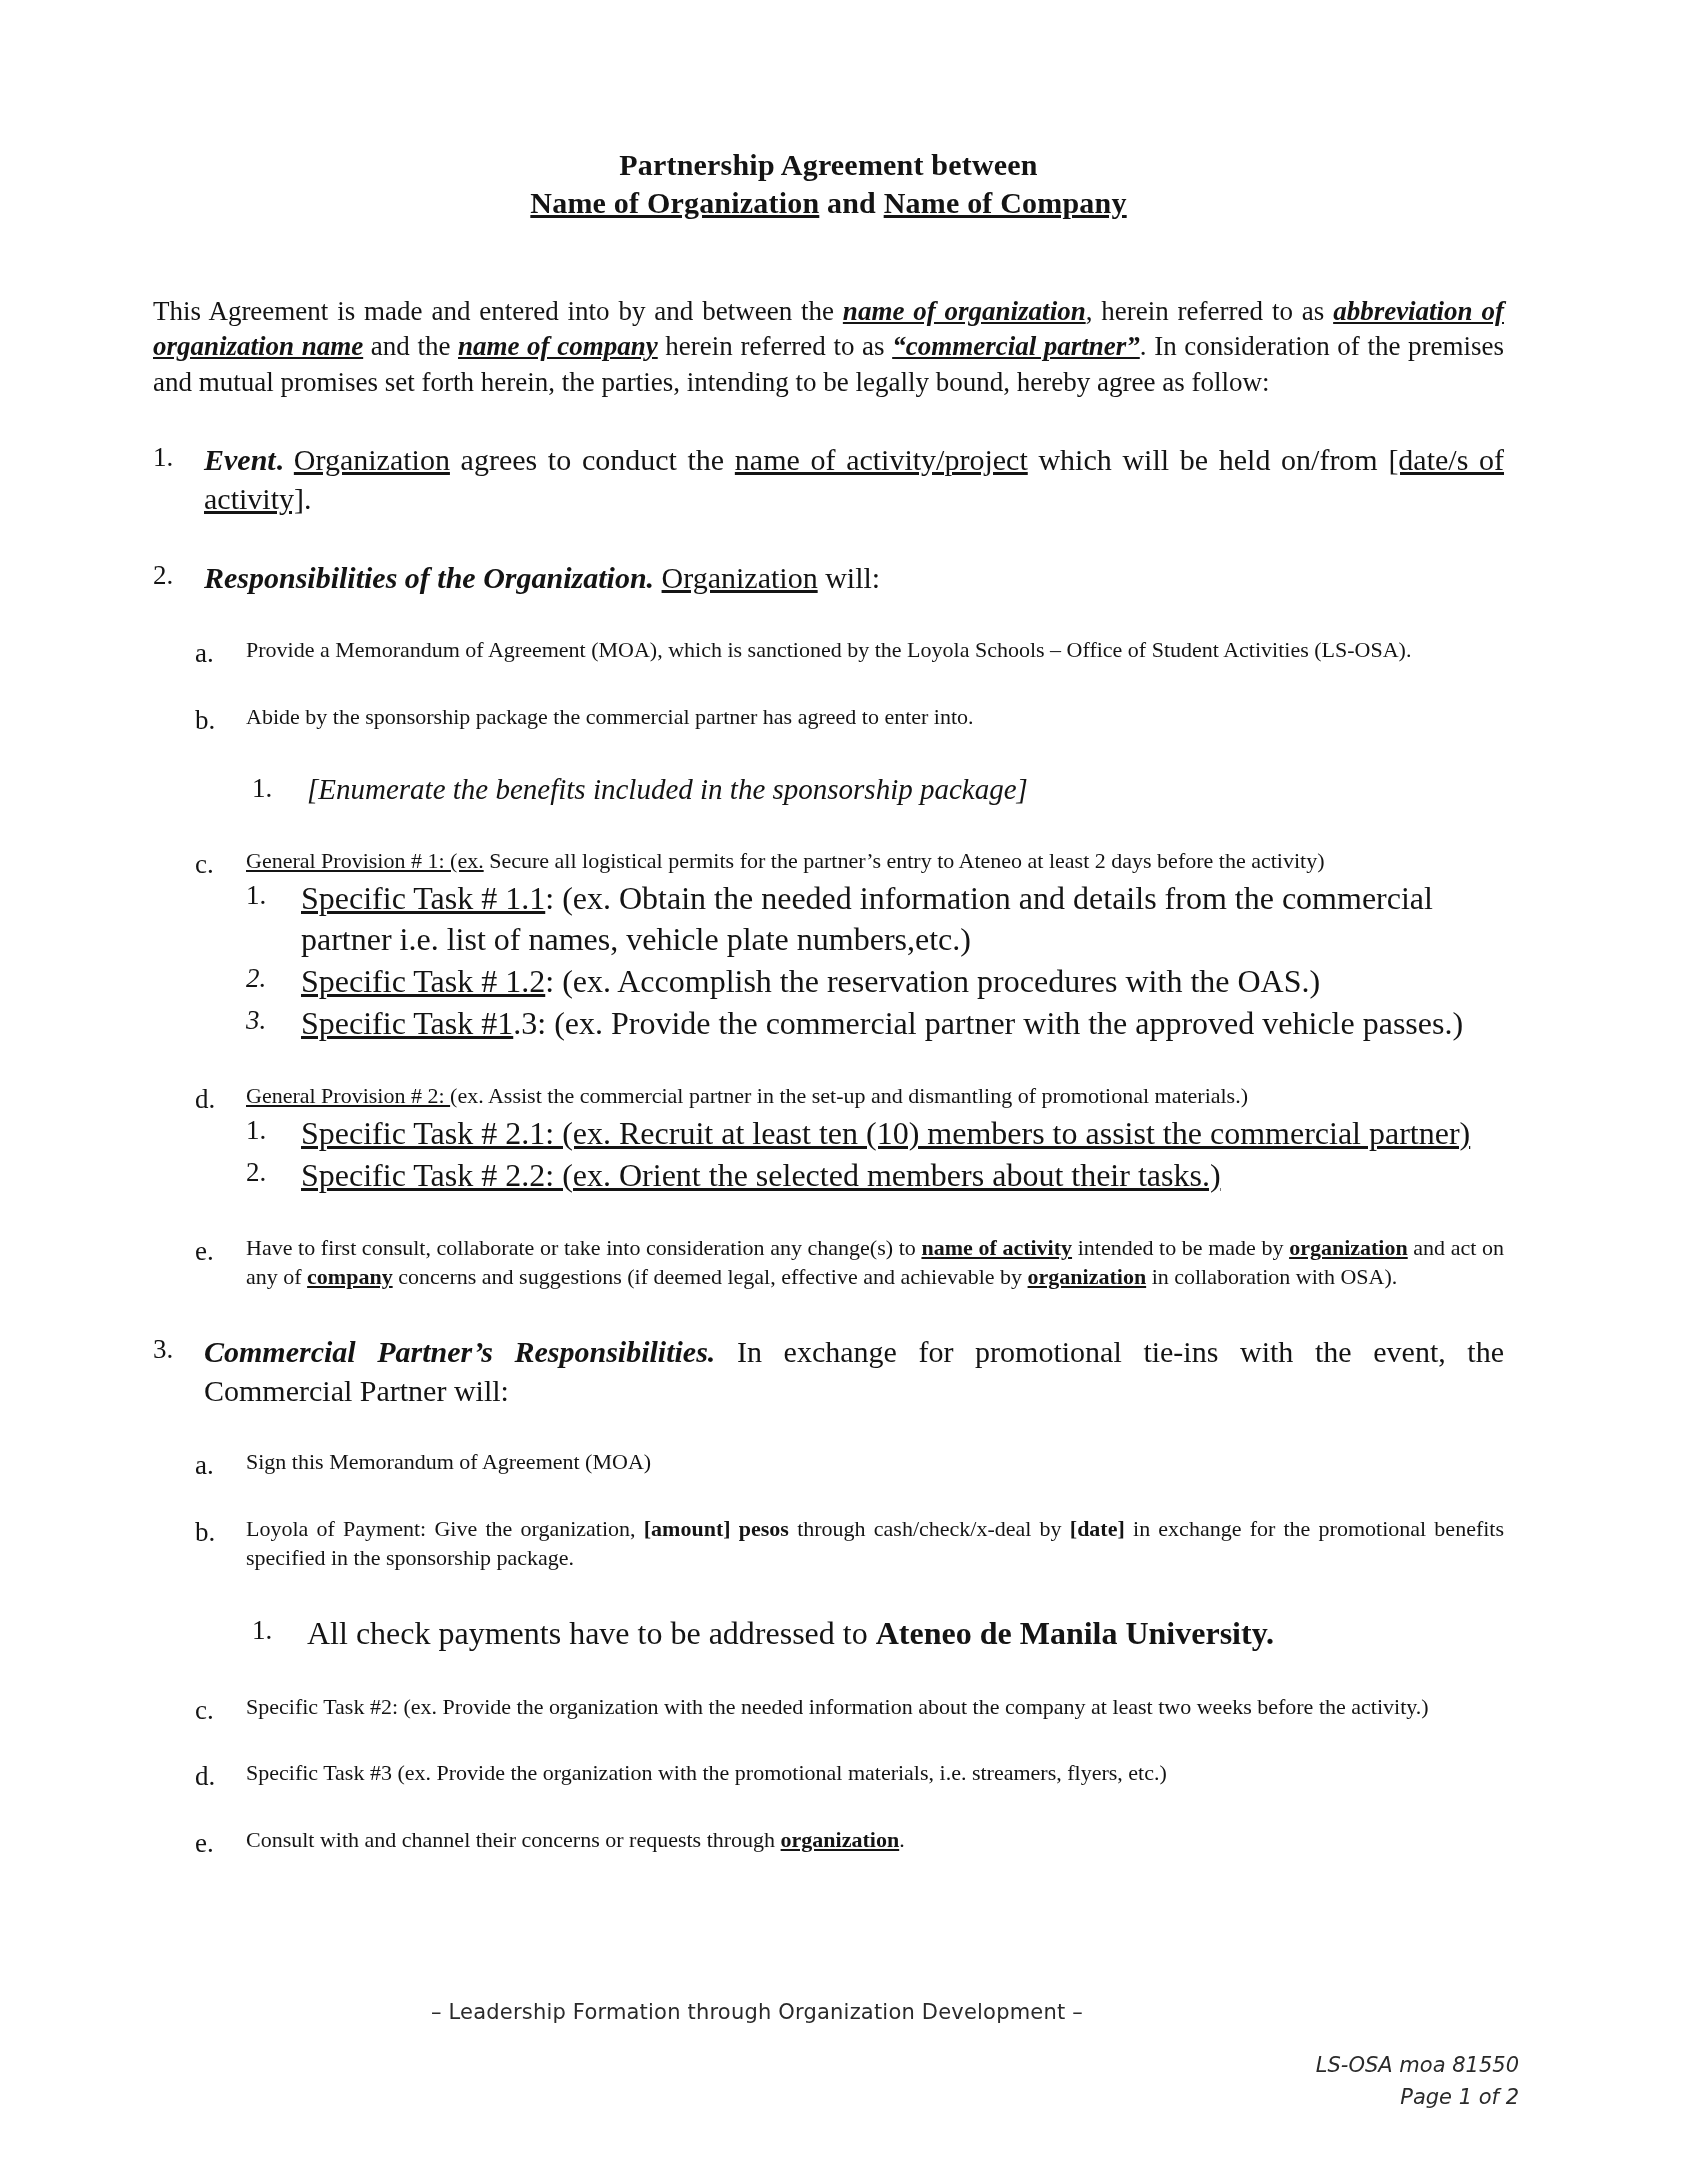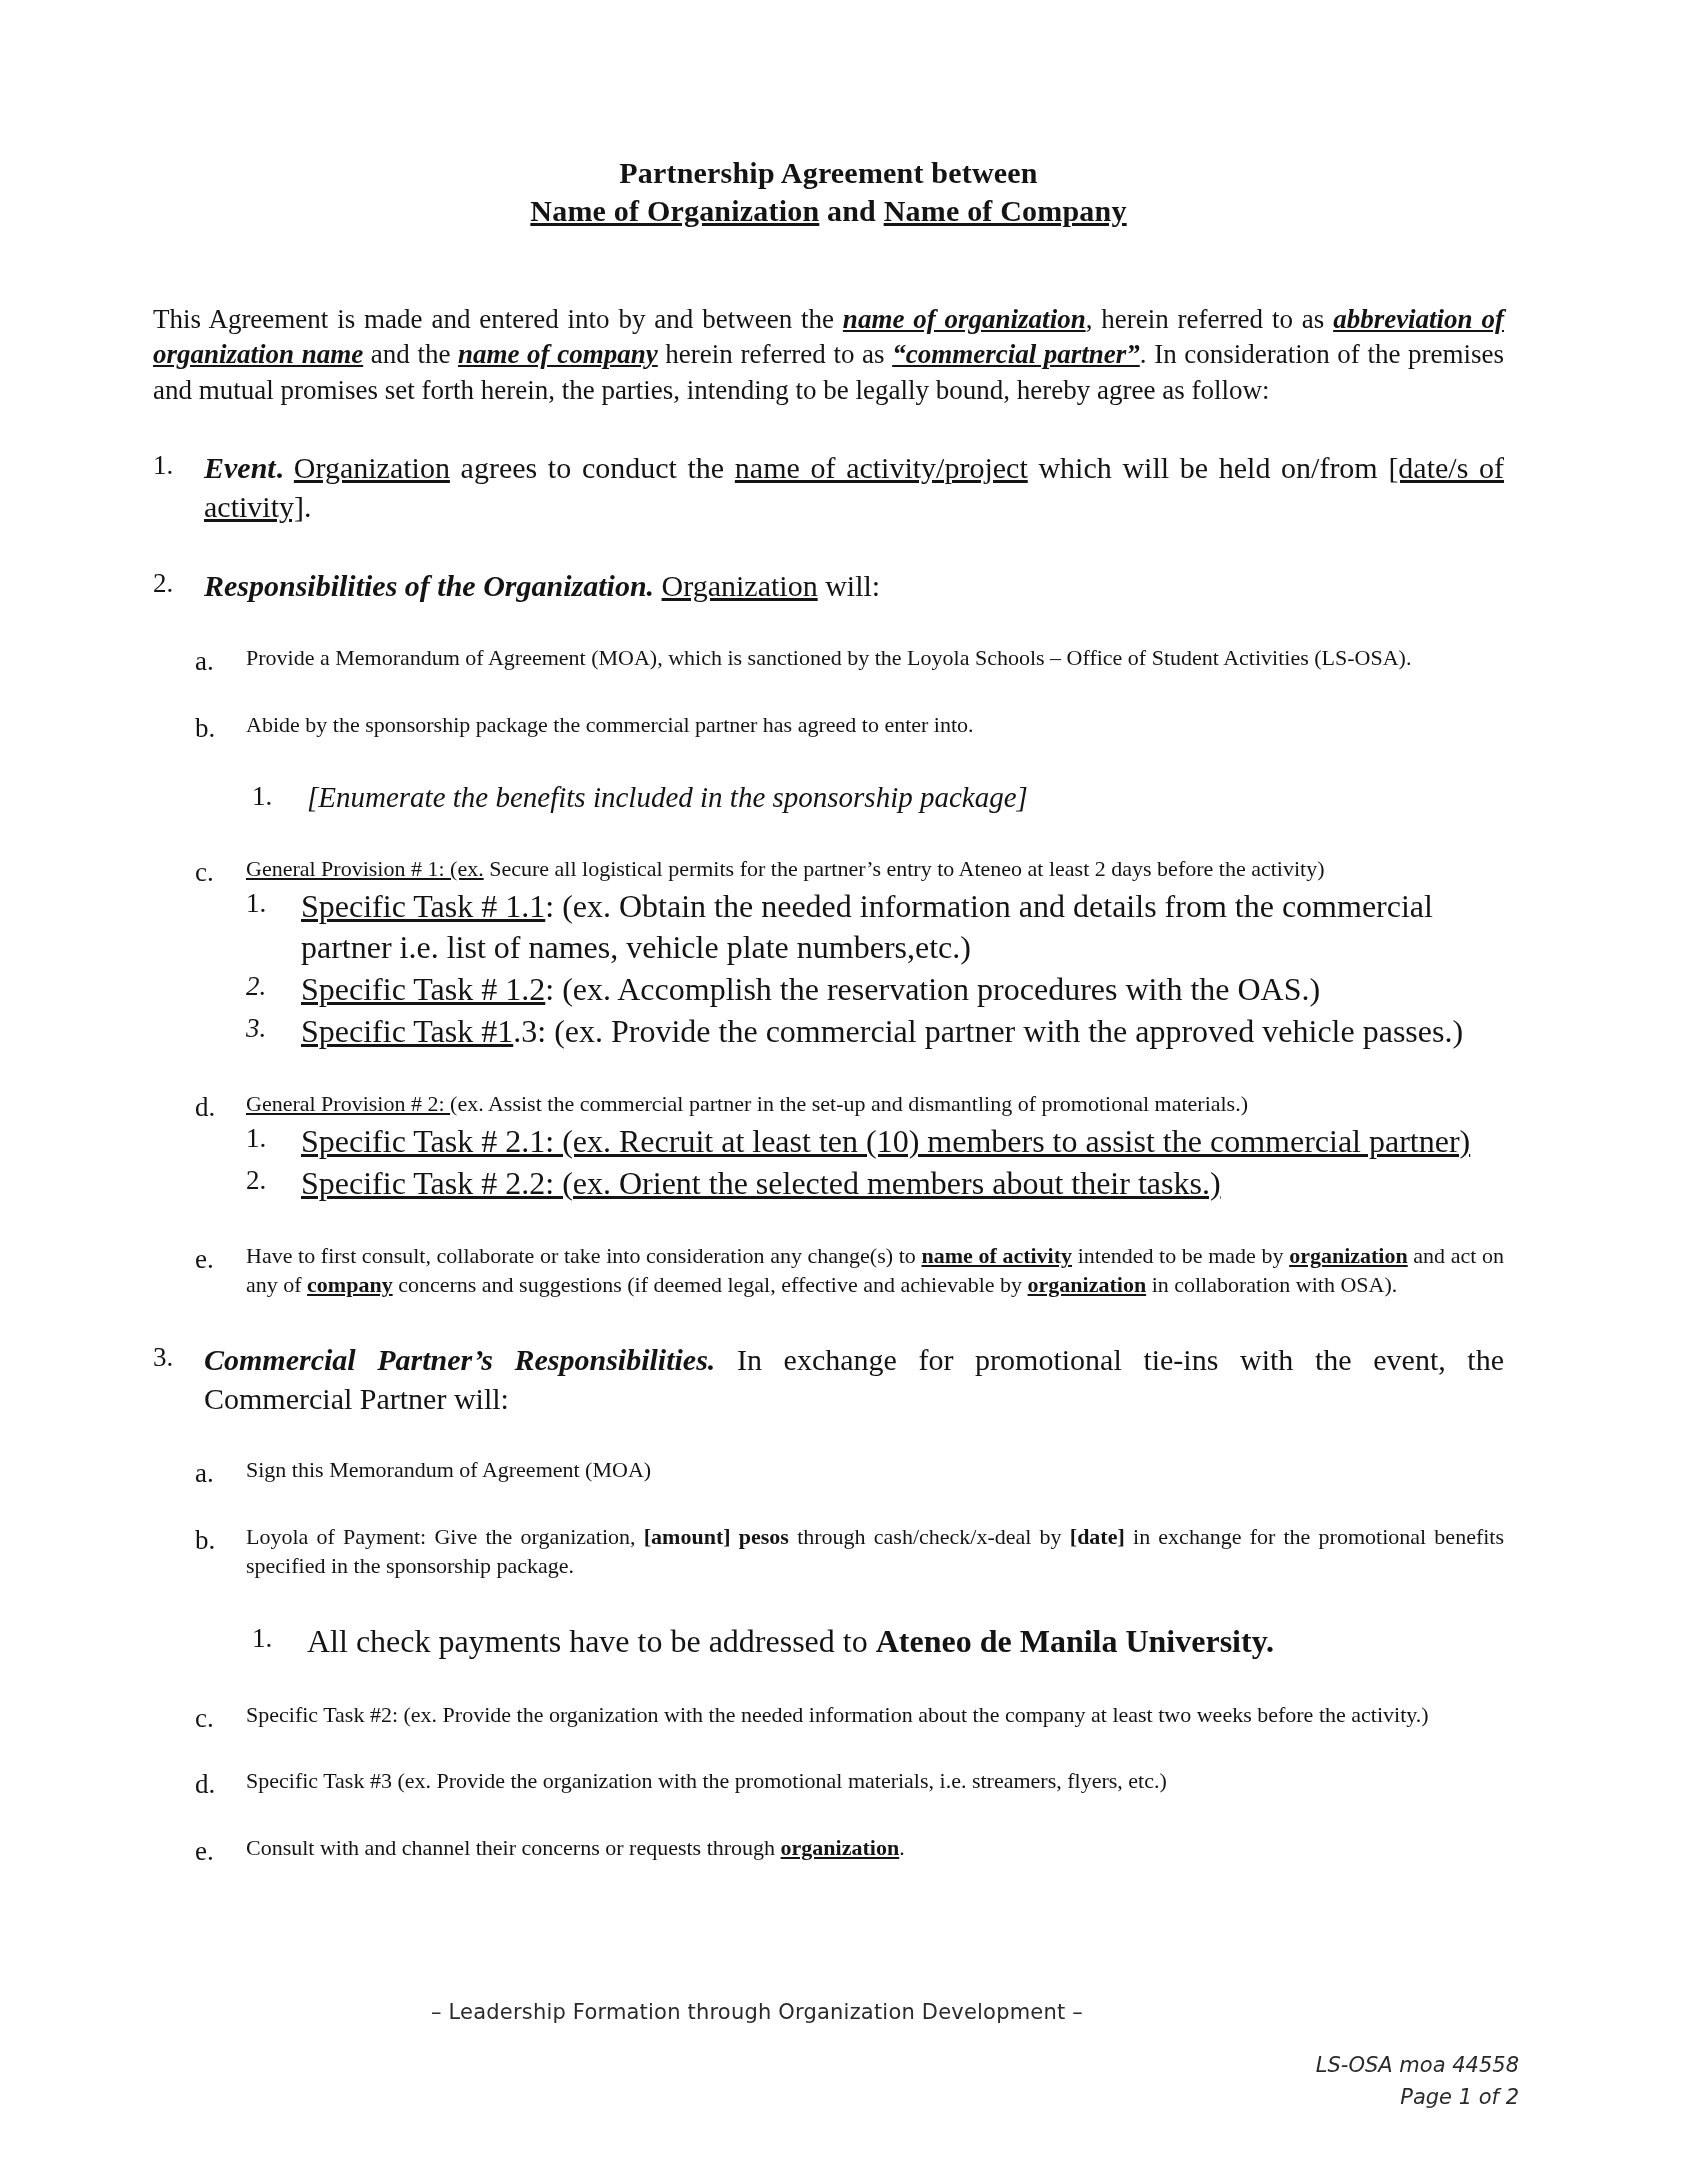--- a/index.html
+++ b/index.html
@@ -21,7 +21,7 @@
   .content {
     position: absolute;
     left: 153px;
-    top: 154px;
+    top: 146px;
     width: 1351px;
   }
 

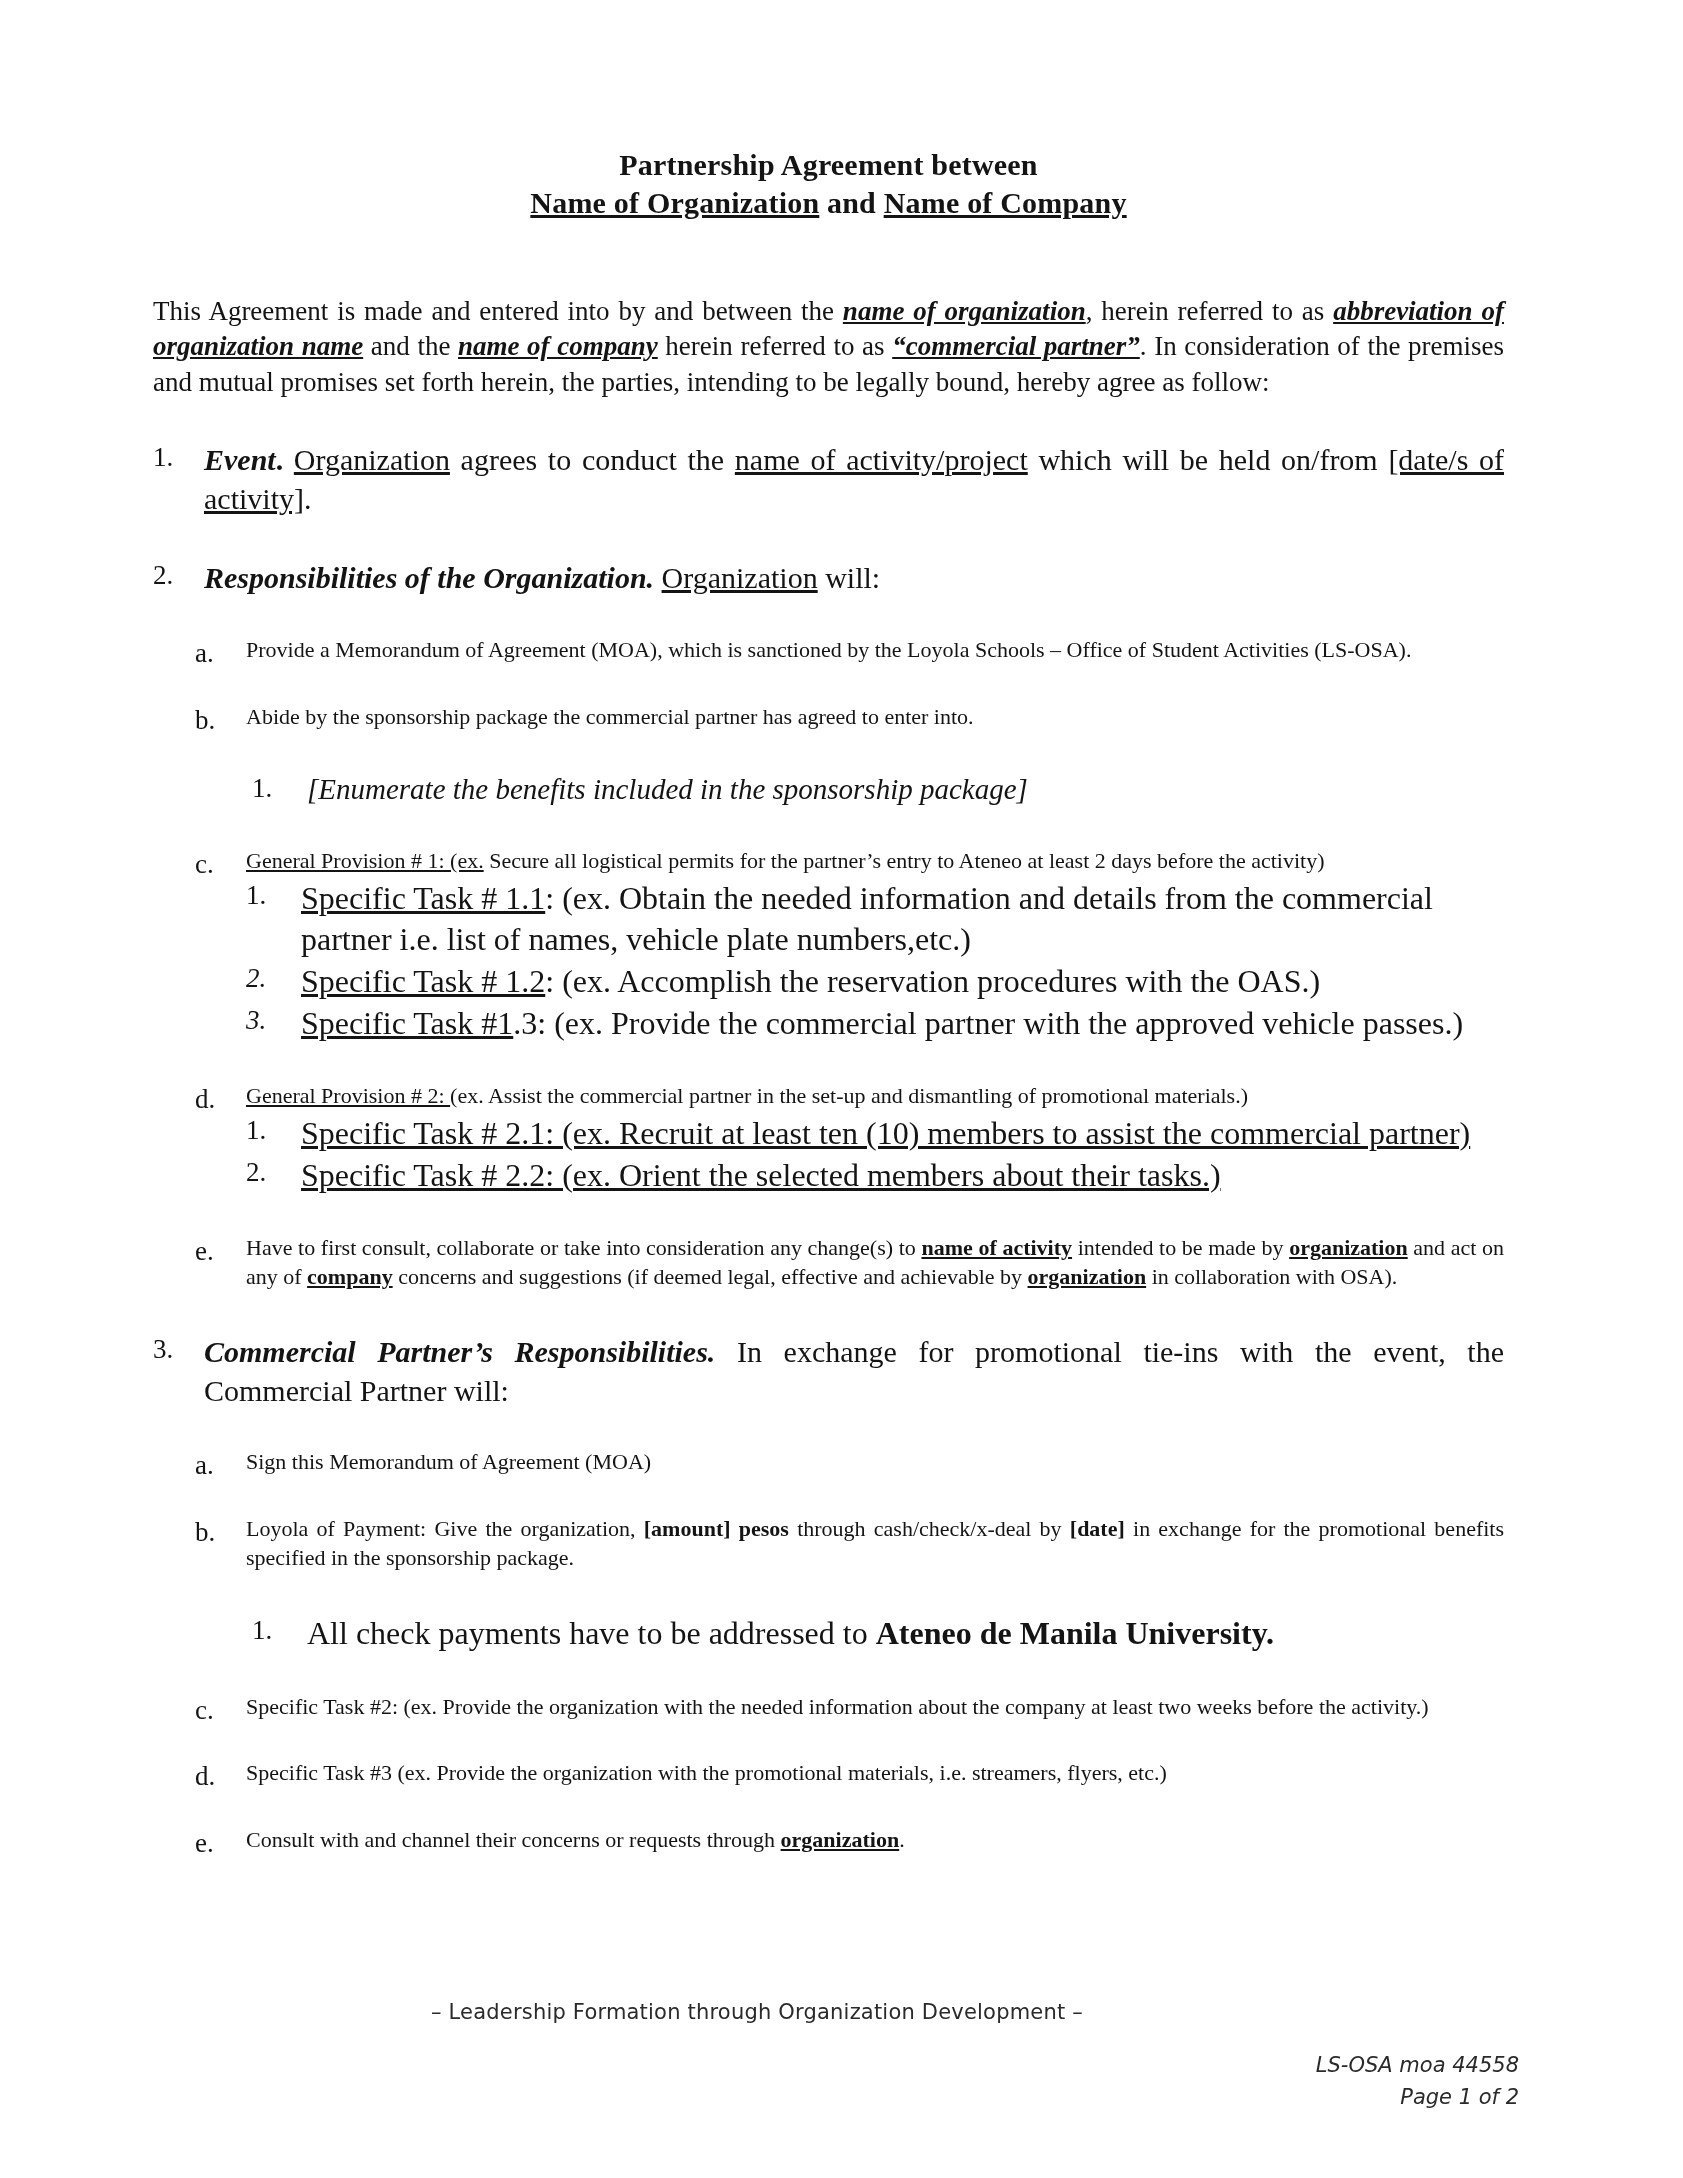--- a/index.html
+++ b/index.html
@@ -272,7 +272,7 @@
   <div class="footer">
     <div class="footer-tag">– Leadership Formation through Organization Development –</div>
     <div class="footer-right">
-      <div>LS-OSA moa 44558</div>
+      <div>LS-OSA moa 81550</div>
       <div>Page 1 of 2</div>
     </div>
   </div>

